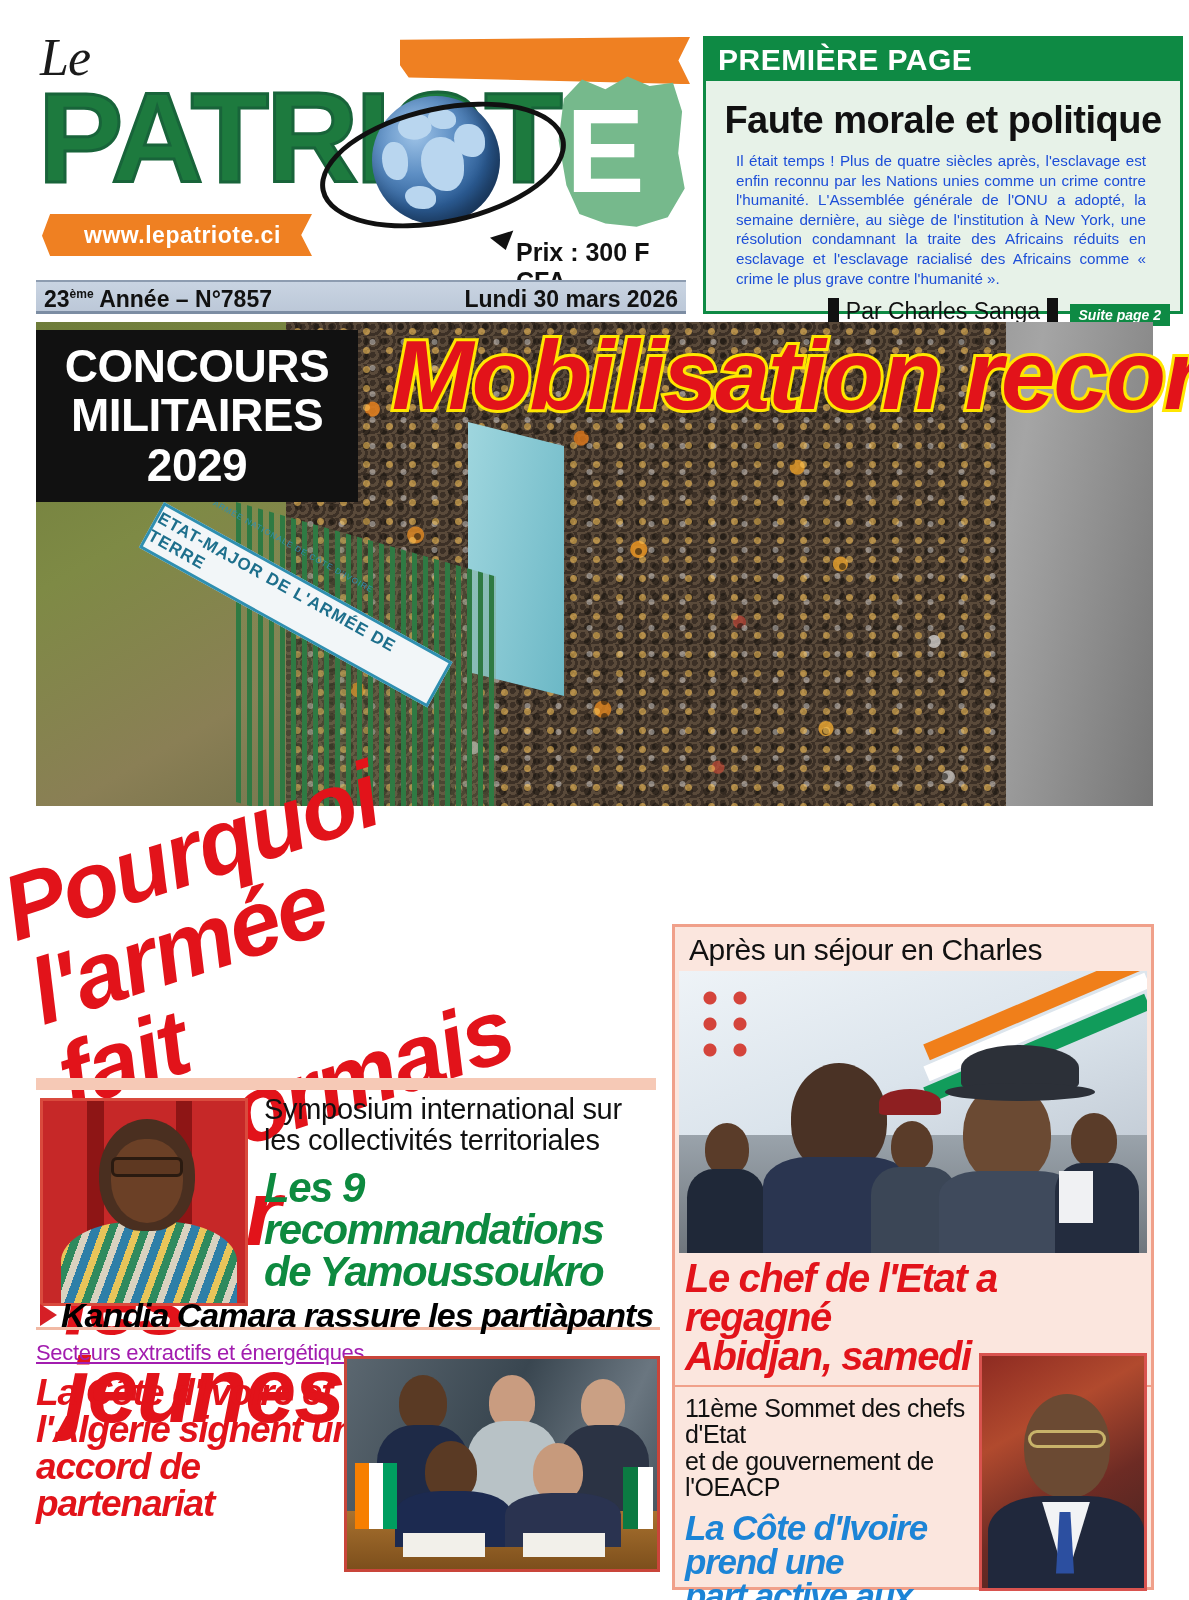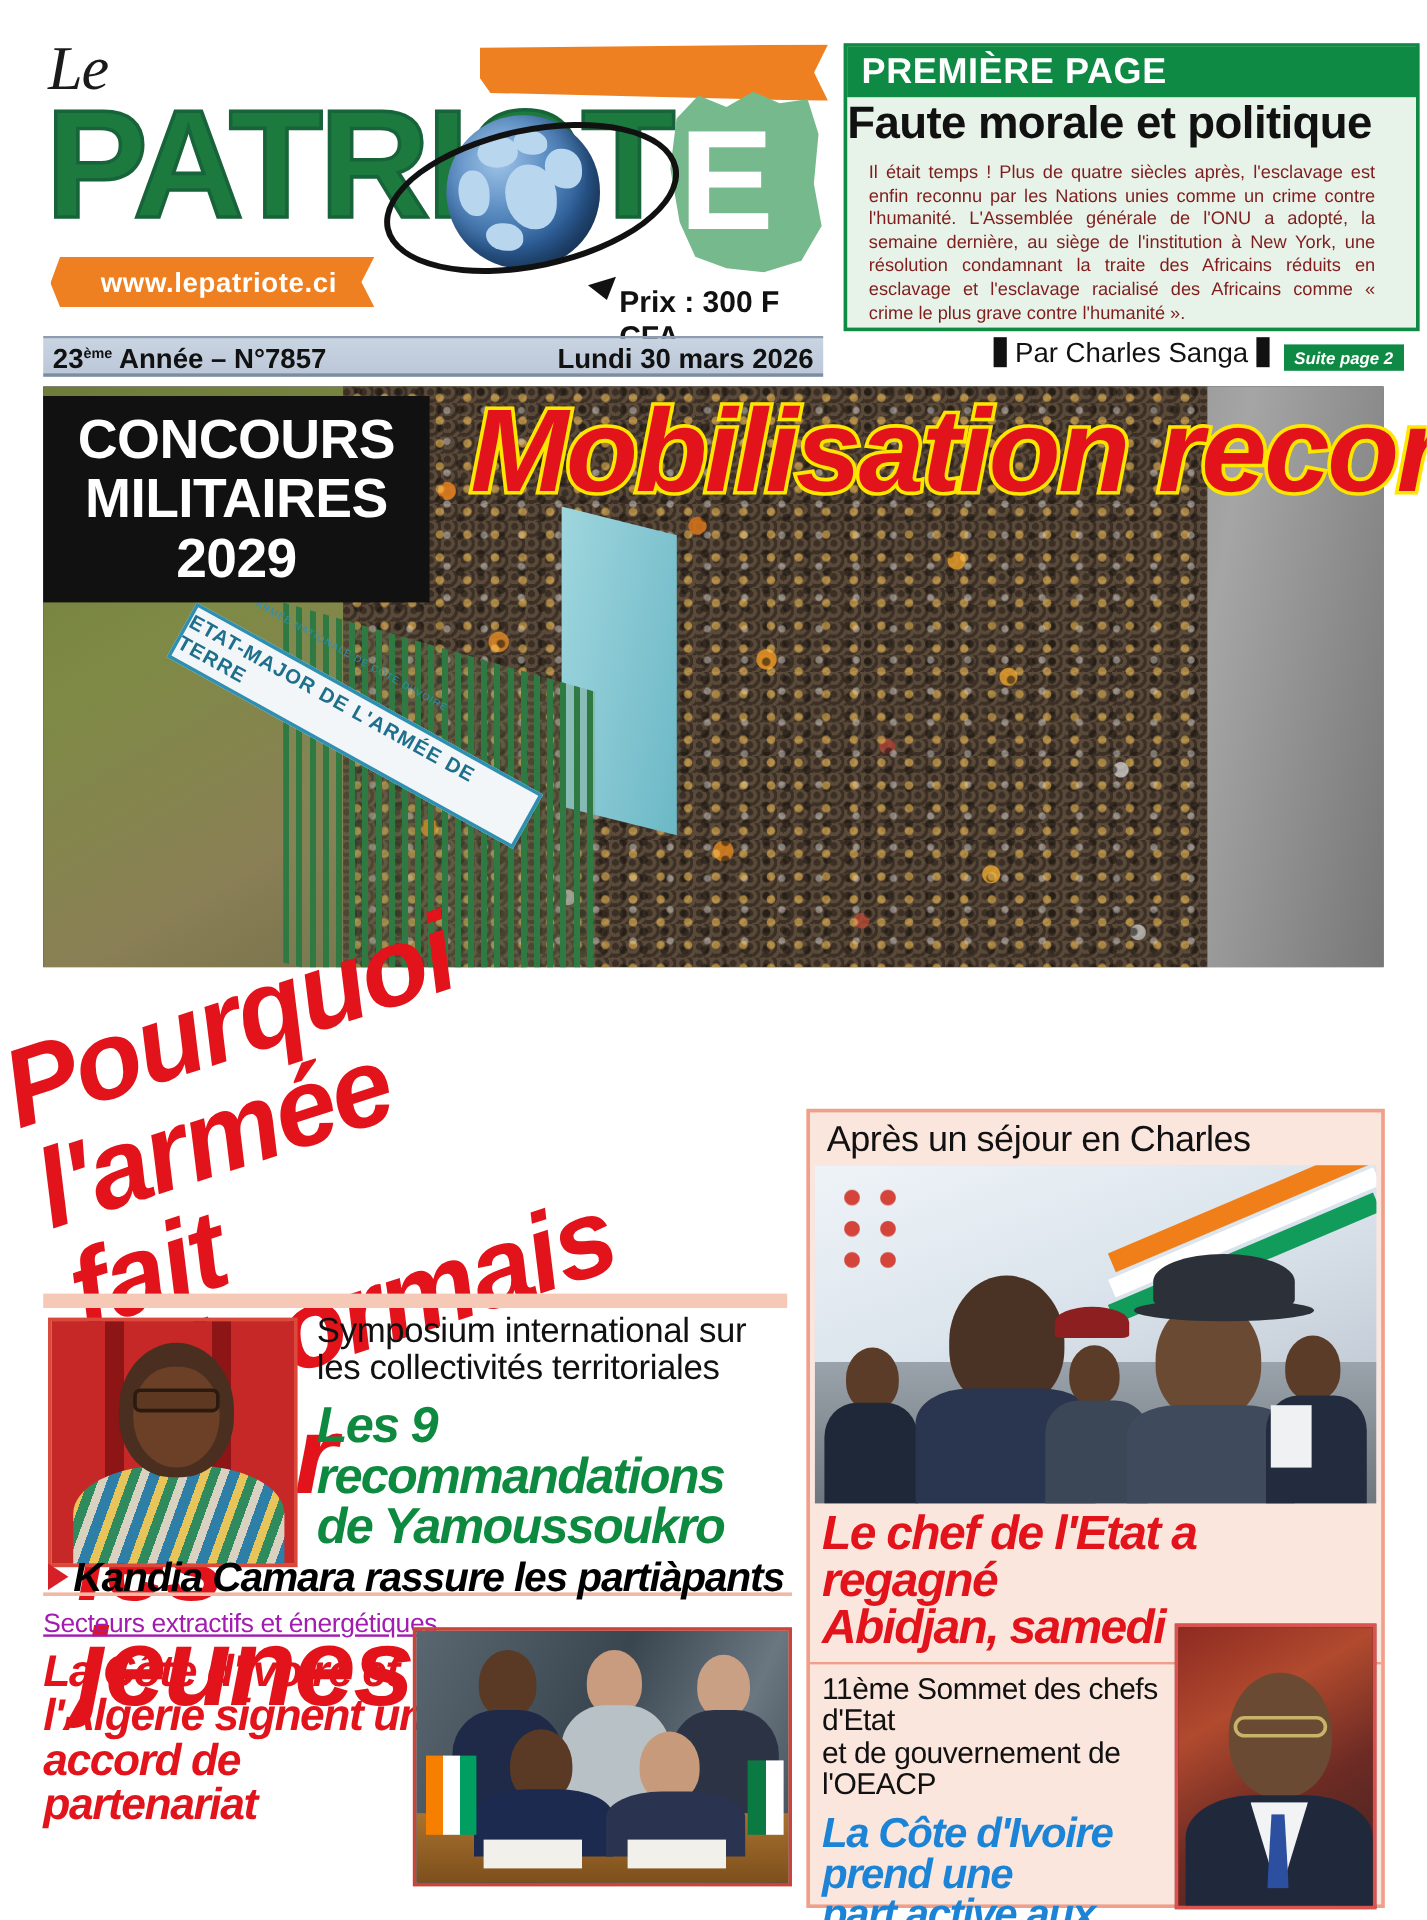--- a/index.html
+++ b/index.html
@@ -90,7 +90,7 @@
 
   
   .edito {
-    position:absolute; left:703px; top:36px; width:480px; height:240px;
+    position:absolute; left:703px; top:36px; width:480px; height:278px;
     background:#e7f2e8; border:3px solid #0e8a44;
   }
   .edito-head {

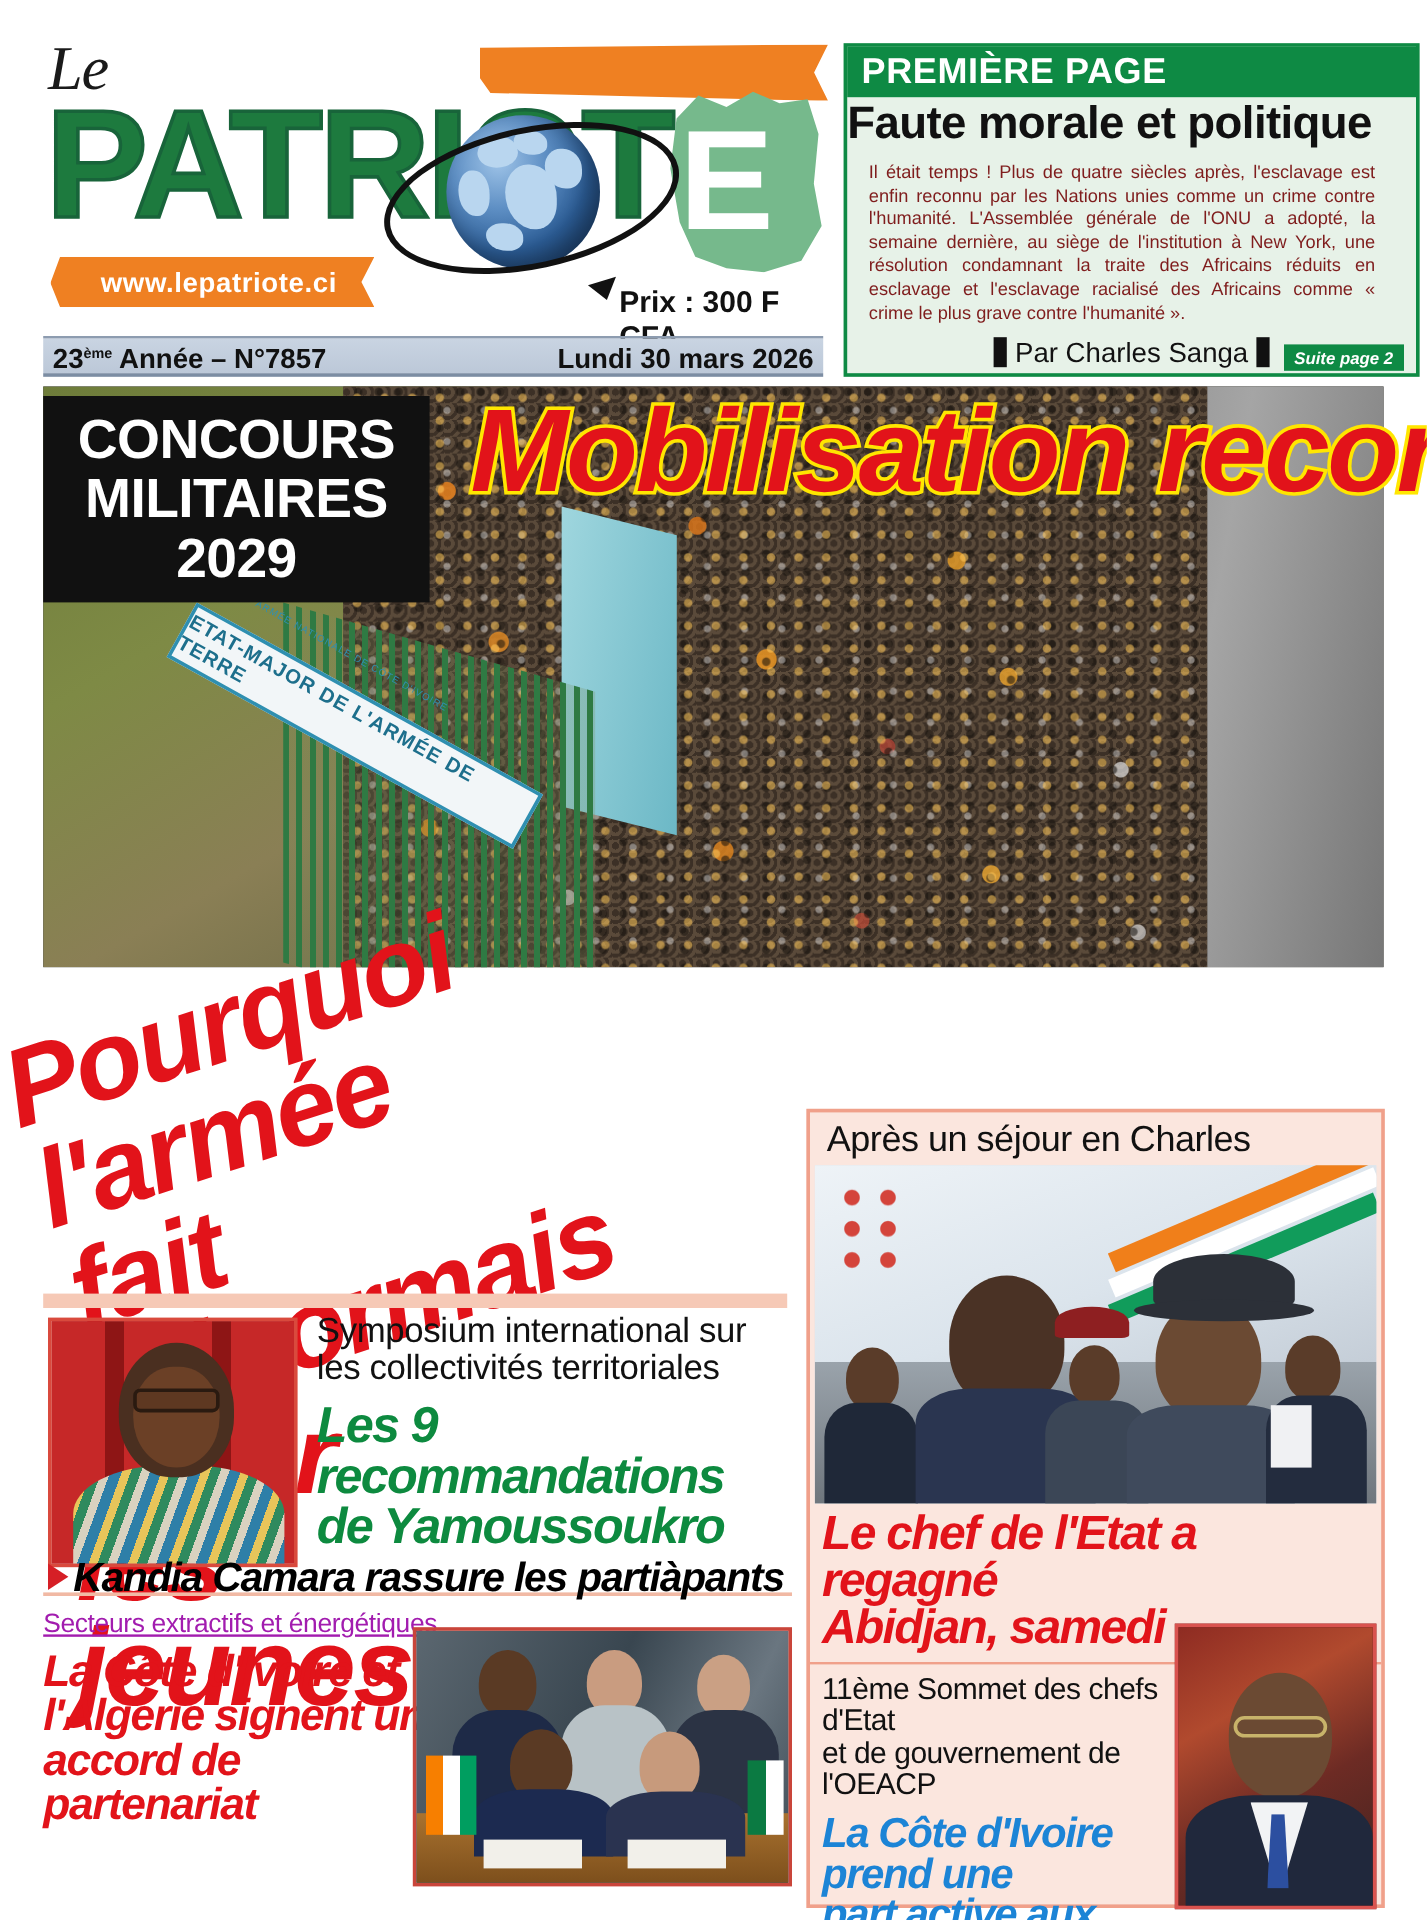--- a/index.html
+++ b/index.html
@@ -99,8 +99,8 @@
     padding:4px 0 0 12px;
   }
   .edito-title {
-    font-size:38px; font-weight:bold; color:#111; text-align:left;
-    margin-top:1px; letter-spacing:-0.5px;
+    font-size:38px; font-weight:bold; color:#111; text-align:center;
+    margin-top:18px; letter-spacing:-0.5px;
   }
   .edito-body {
     font-size:15.2px; line-height:1.29; color:#7f1d1d; text-align:justify;

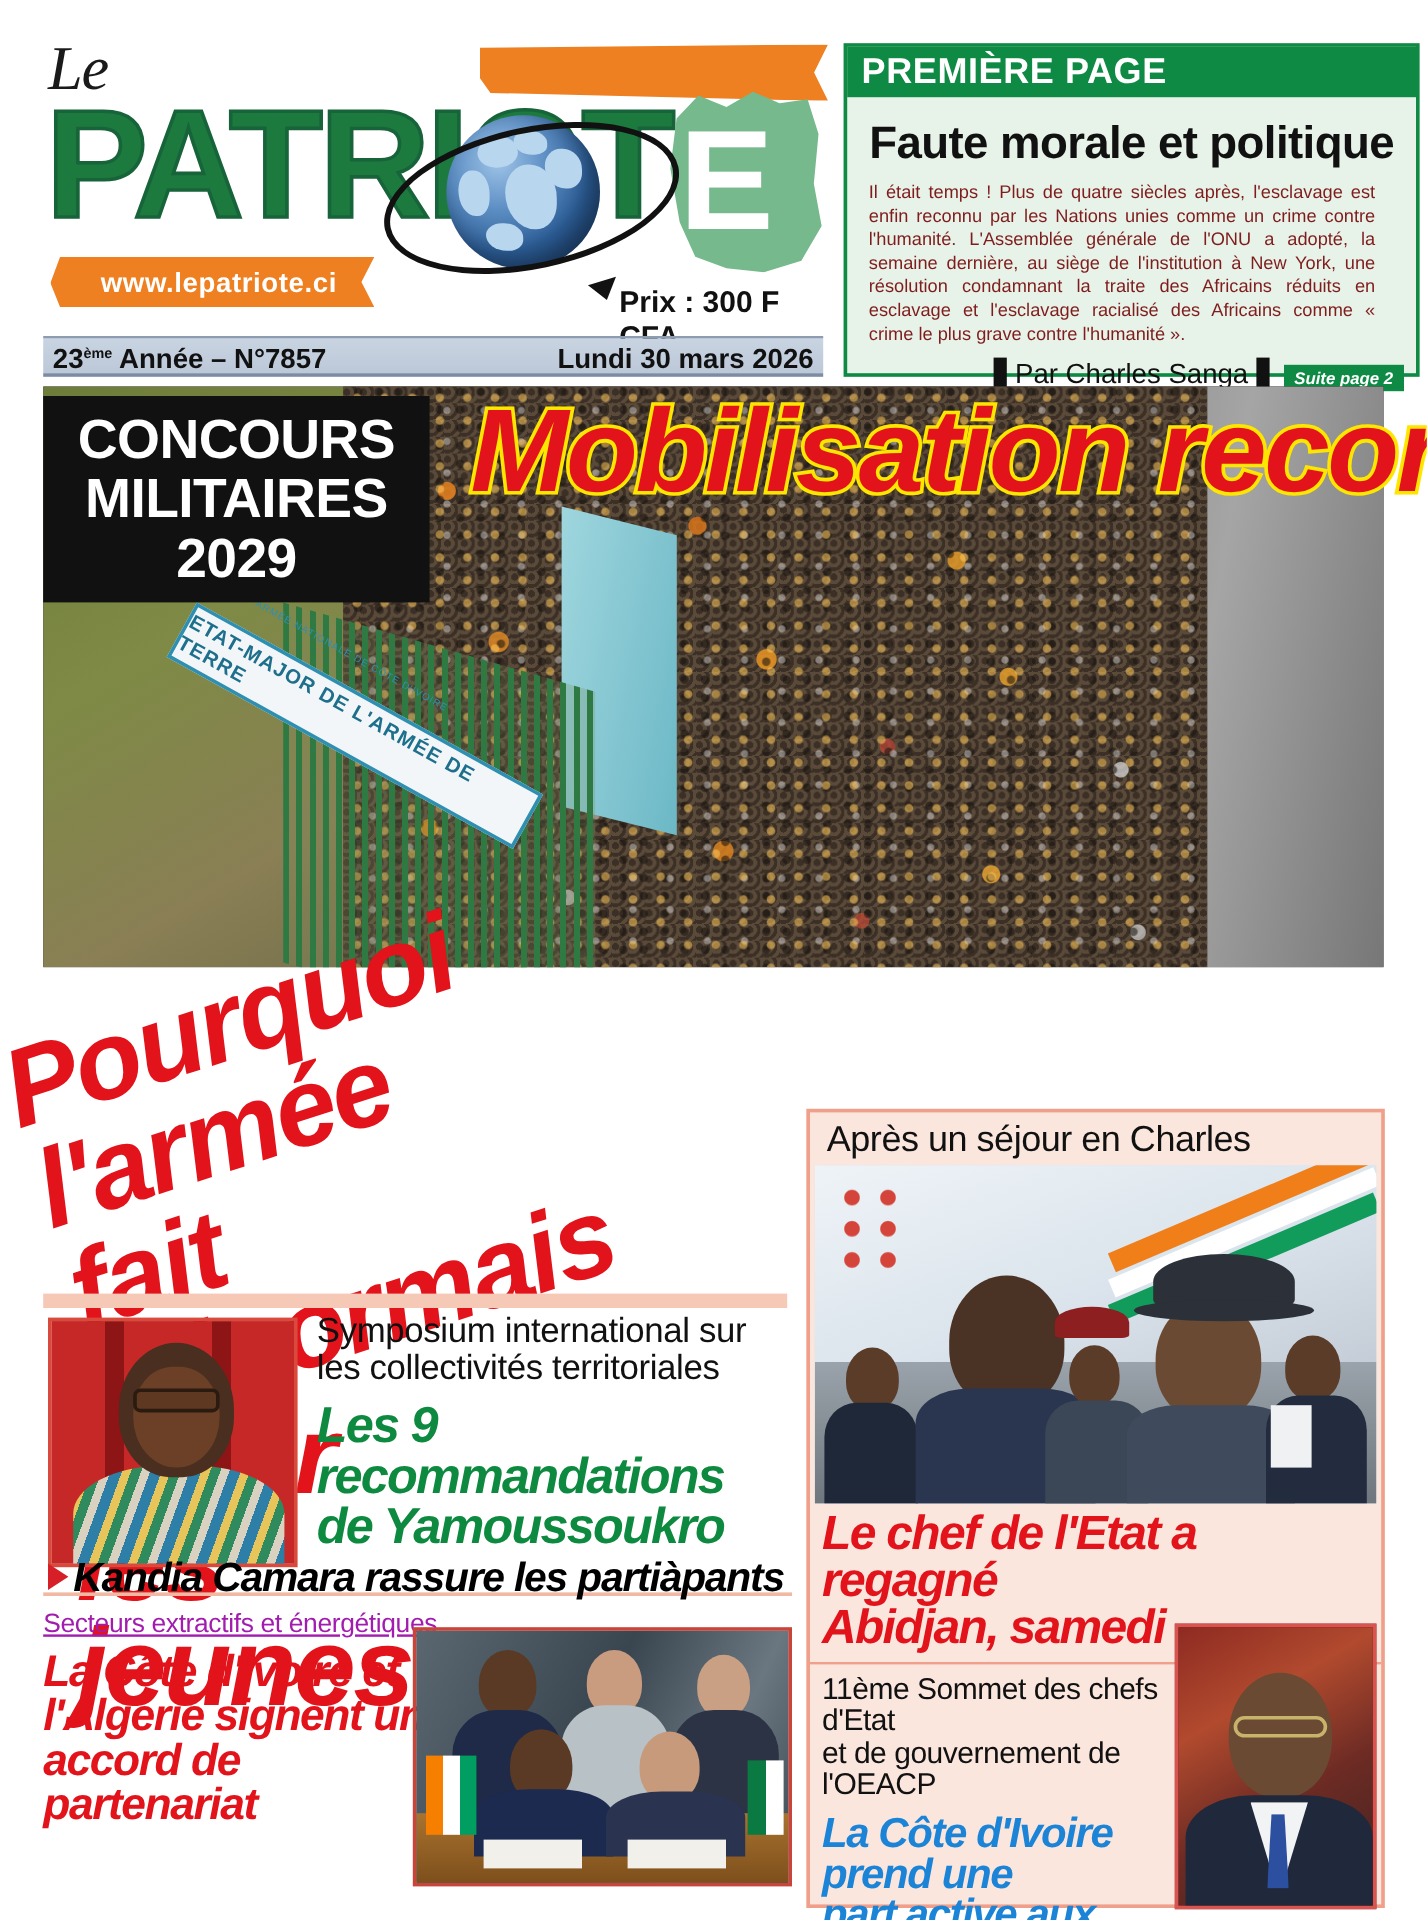--- a/index.html
+++ b/index.html
@@ -103,8 +103,9 @@
     margin-top:18px; letter-spacing:-0.5px;
   }
   .edito-body {
-    font-size:15.2px; line-height:1.29; color:#7f1d1d; text-align:justify;
+    font-size:15.2px; line-height:1.29; color:#1d4ed8; text-align:justify;
     padding:9px 34px 0 18px;
+    margin-left:12px;
   }
   .edito-foot { position:relative; height:44px; margin-top:6px; }
   .byline {

